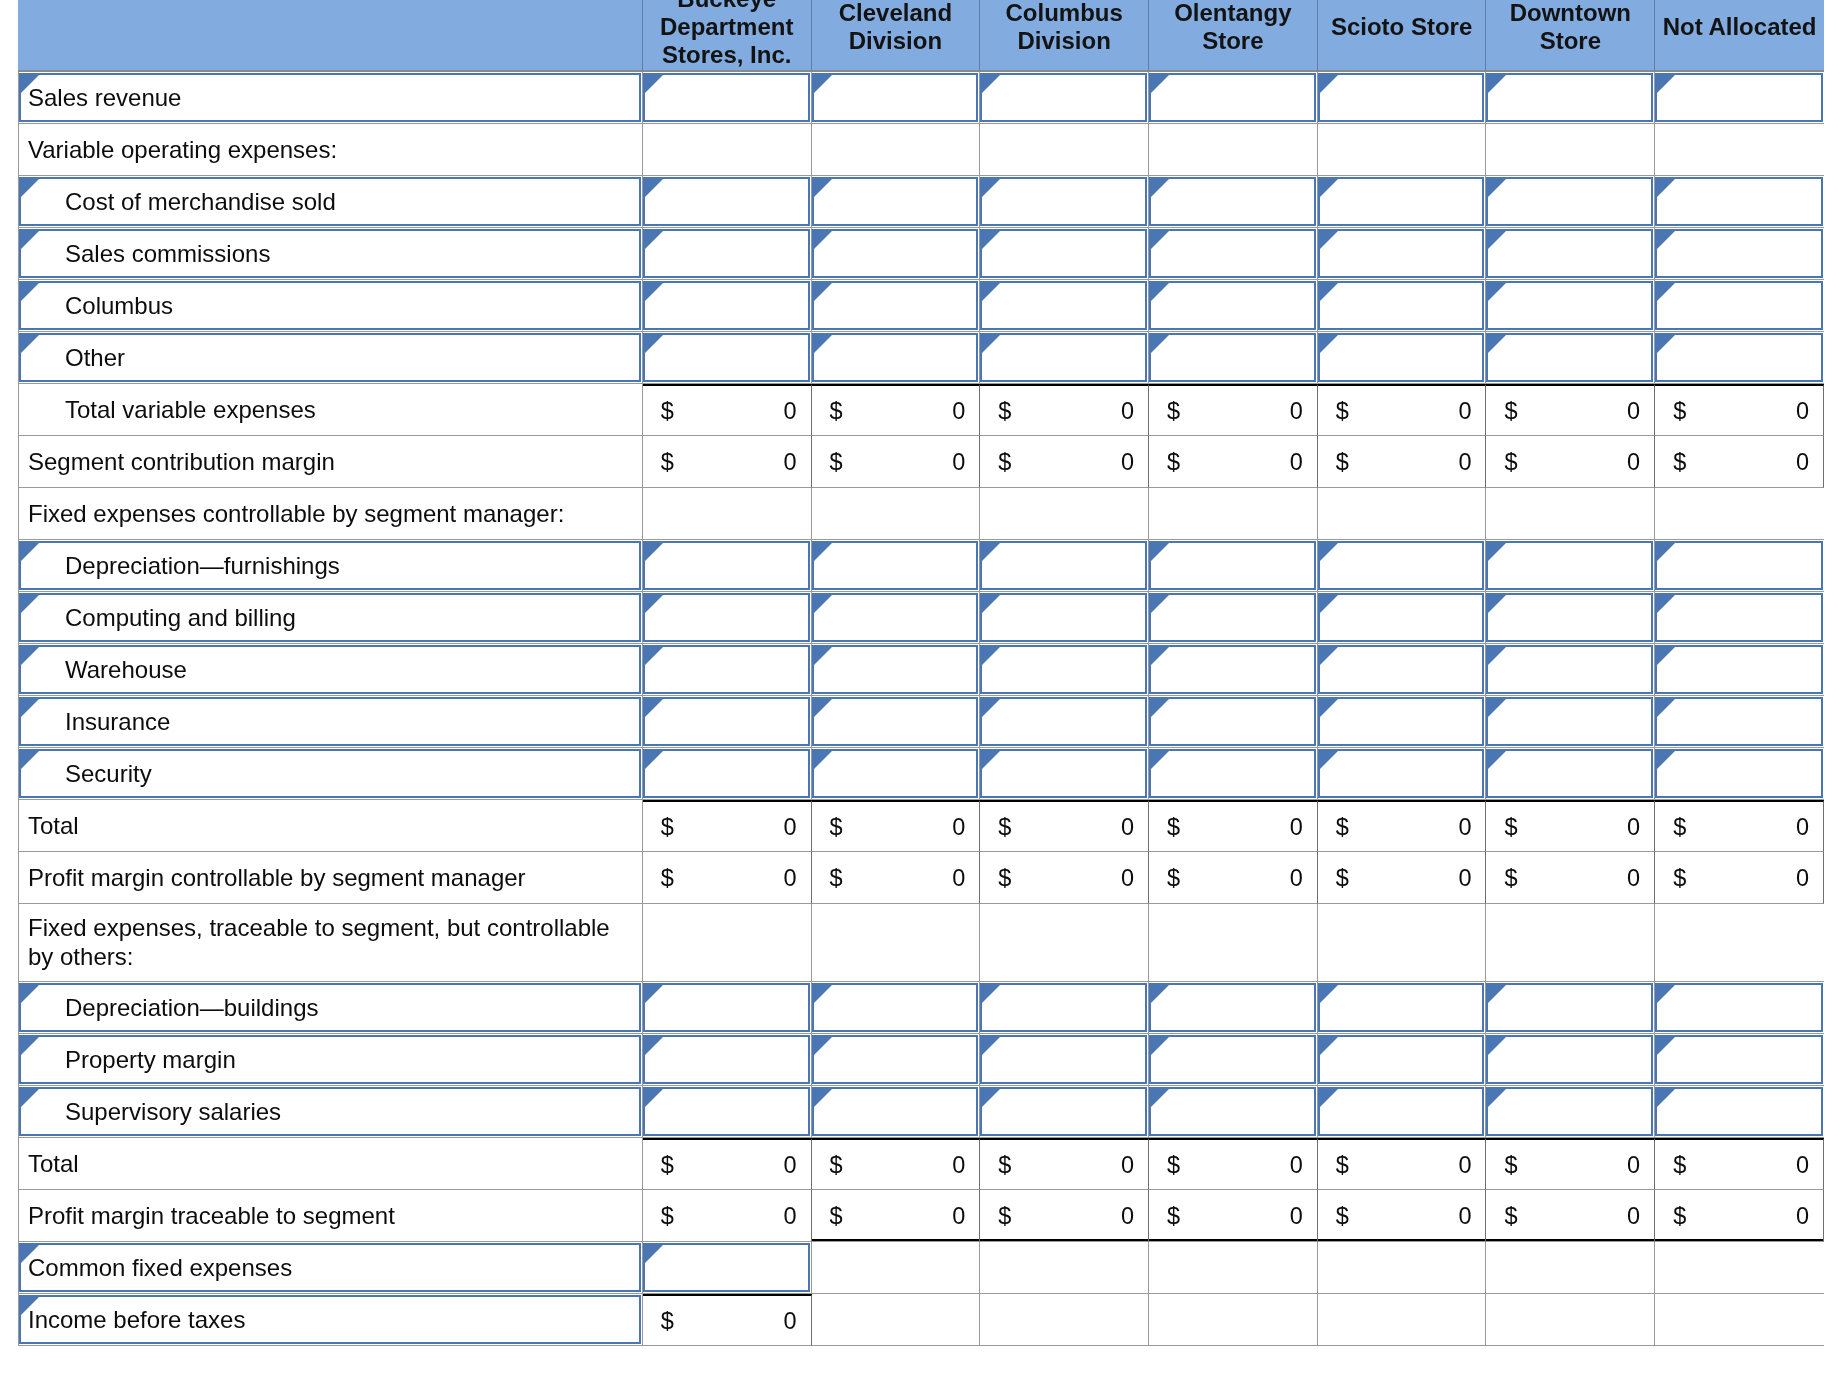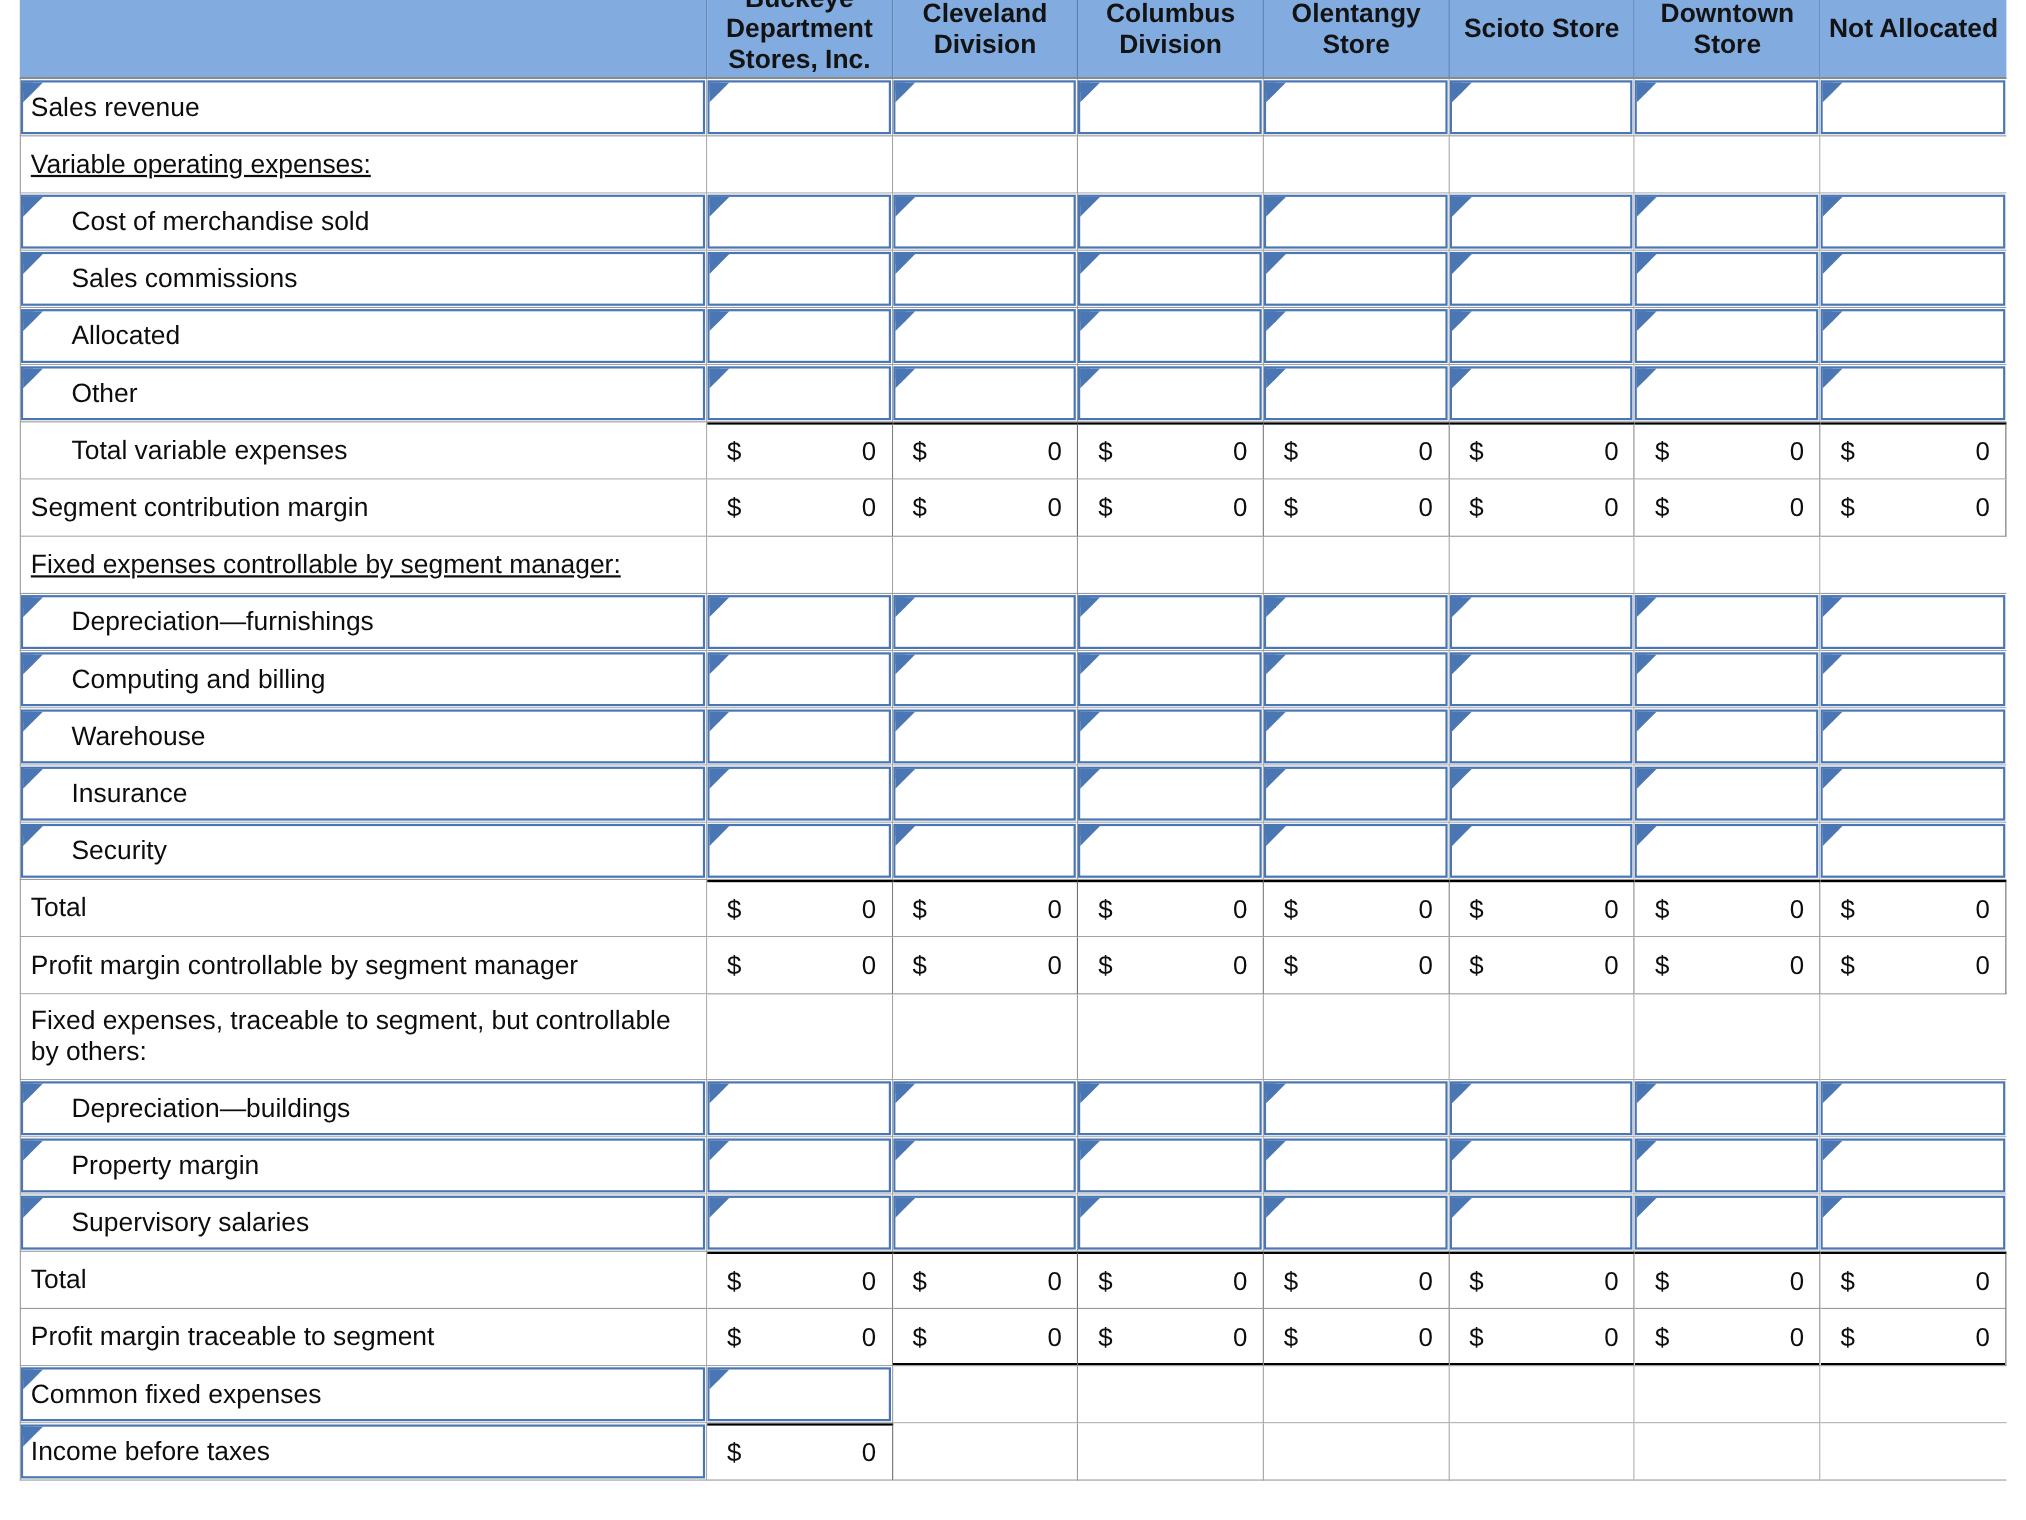--- a/index.html
+++ b/index.html
@@ -101,7 +101,7 @@
   td.blank{background:#fff;}
 
   
-  tr.caption td.lbl{white-space:nowrap;text-decoration:underline;}
+  tr.caption td.lbl{white-space:nowrap;}
   tr.tall td{height:78px;margin-left:28px;}
 </style>
 </head>

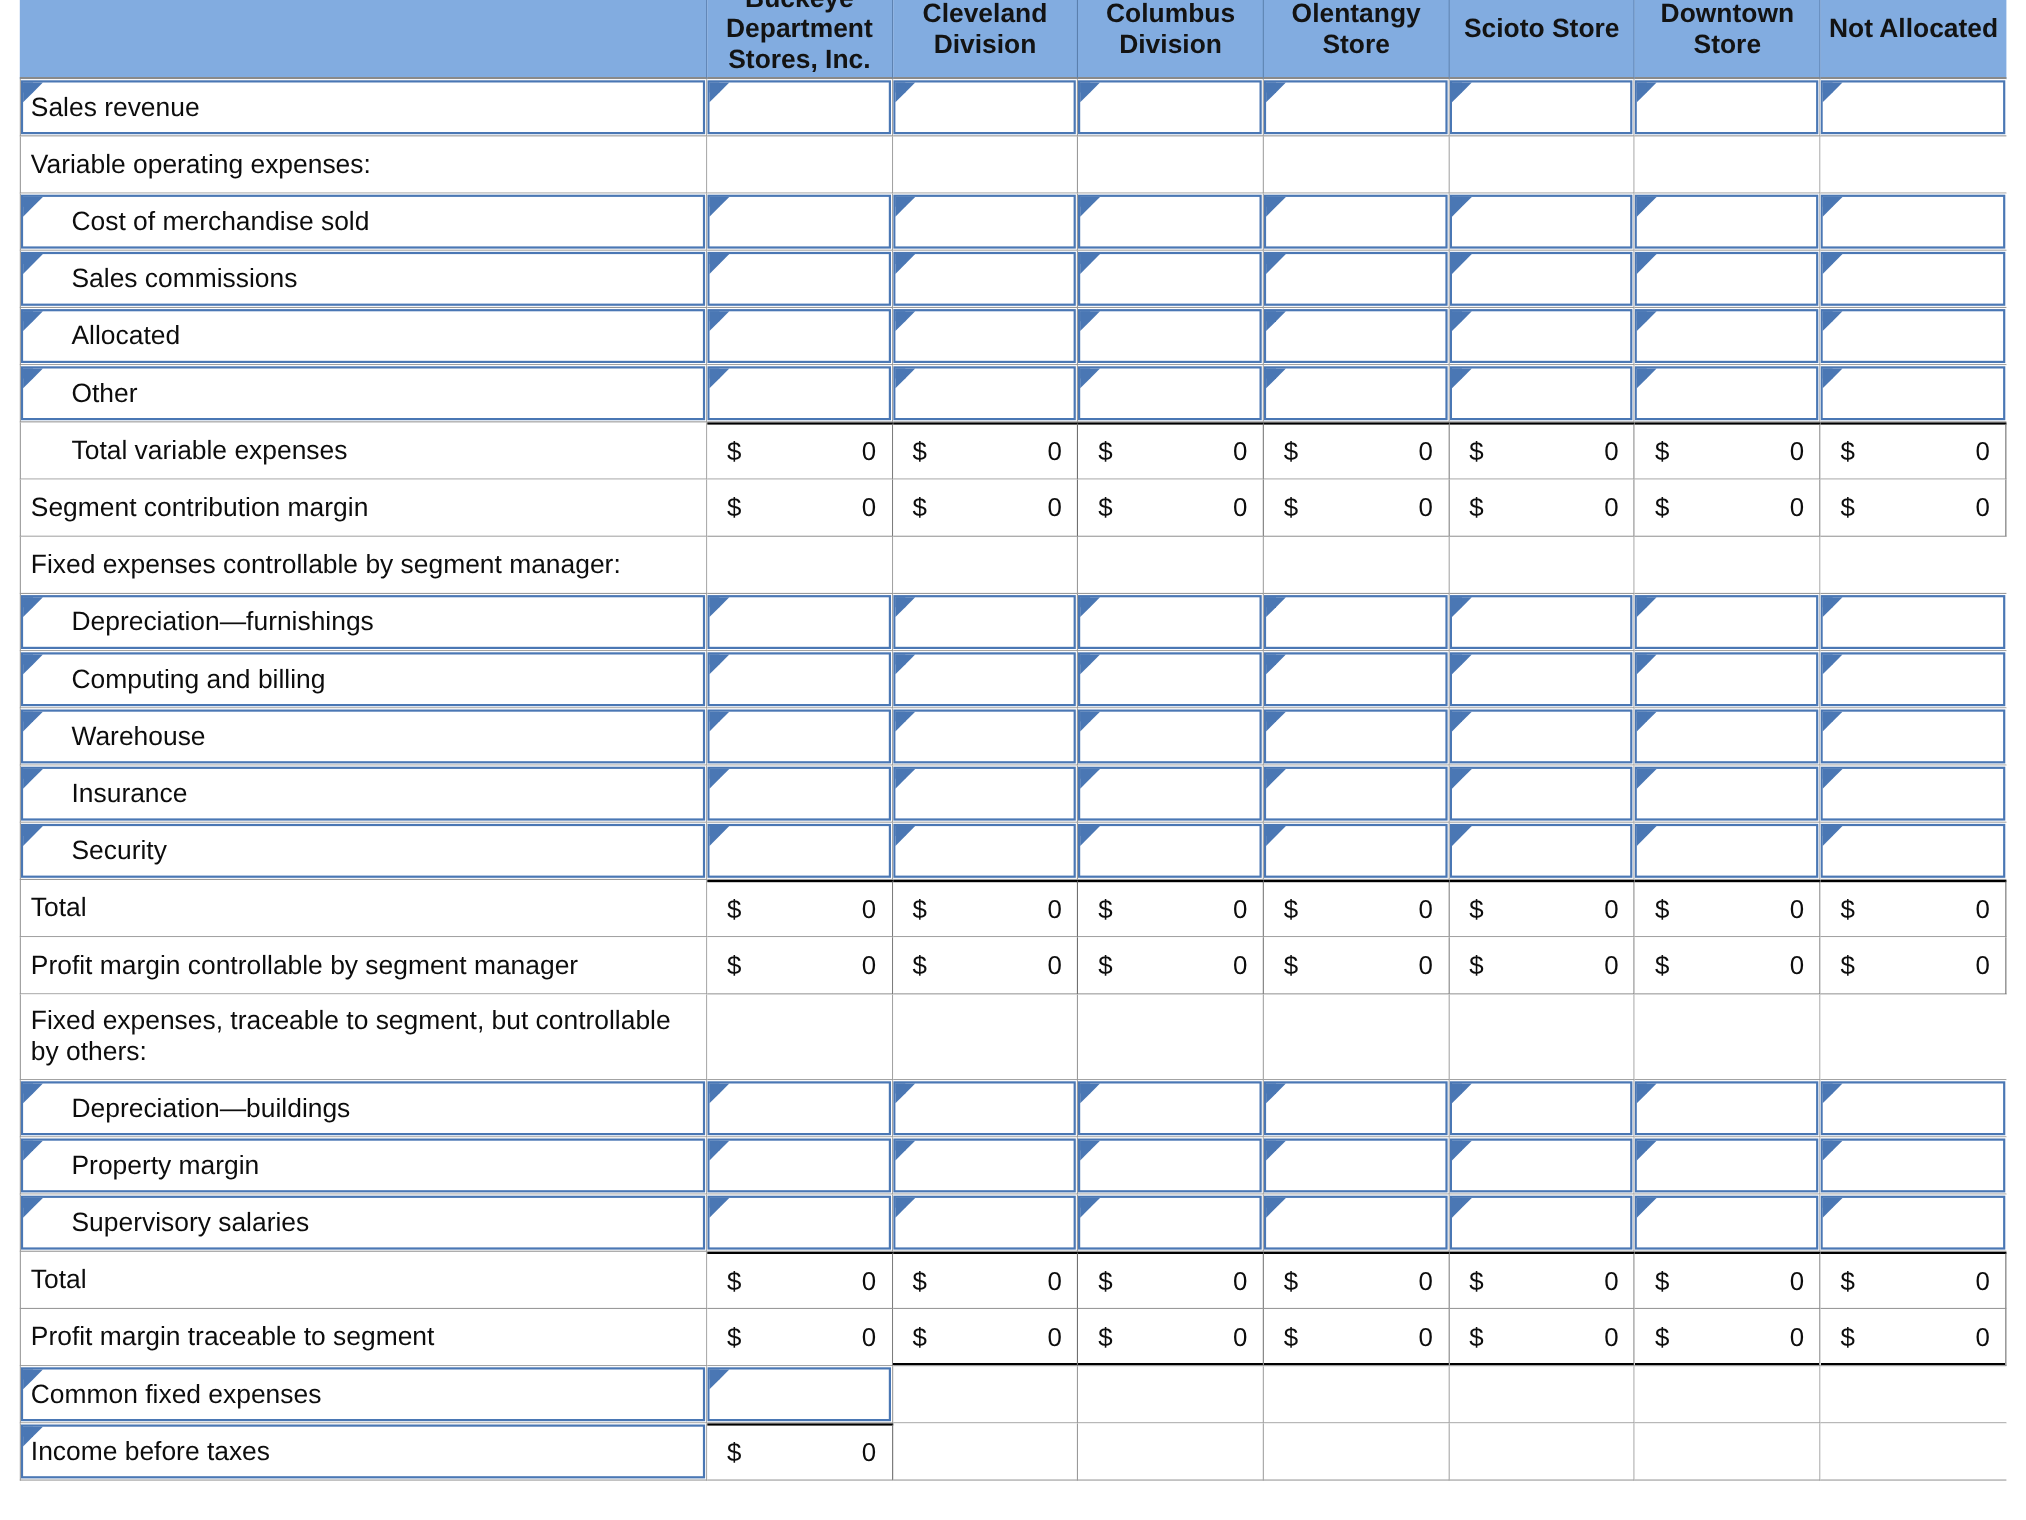--- a/index.html
+++ b/index.html
@@ -216,7 +216,7 @@
             </td>
           </tr>
           <tr>
-            <td class="lbl ind inp"><span class="box"></span><span class="txt">Allocated</span></td>
+            <td class="lbl ind inp"><span class="box"></span><span class="txt">Columbus</span></td>
             <td class="inp">
               <span class="box"></span>
             </td>

